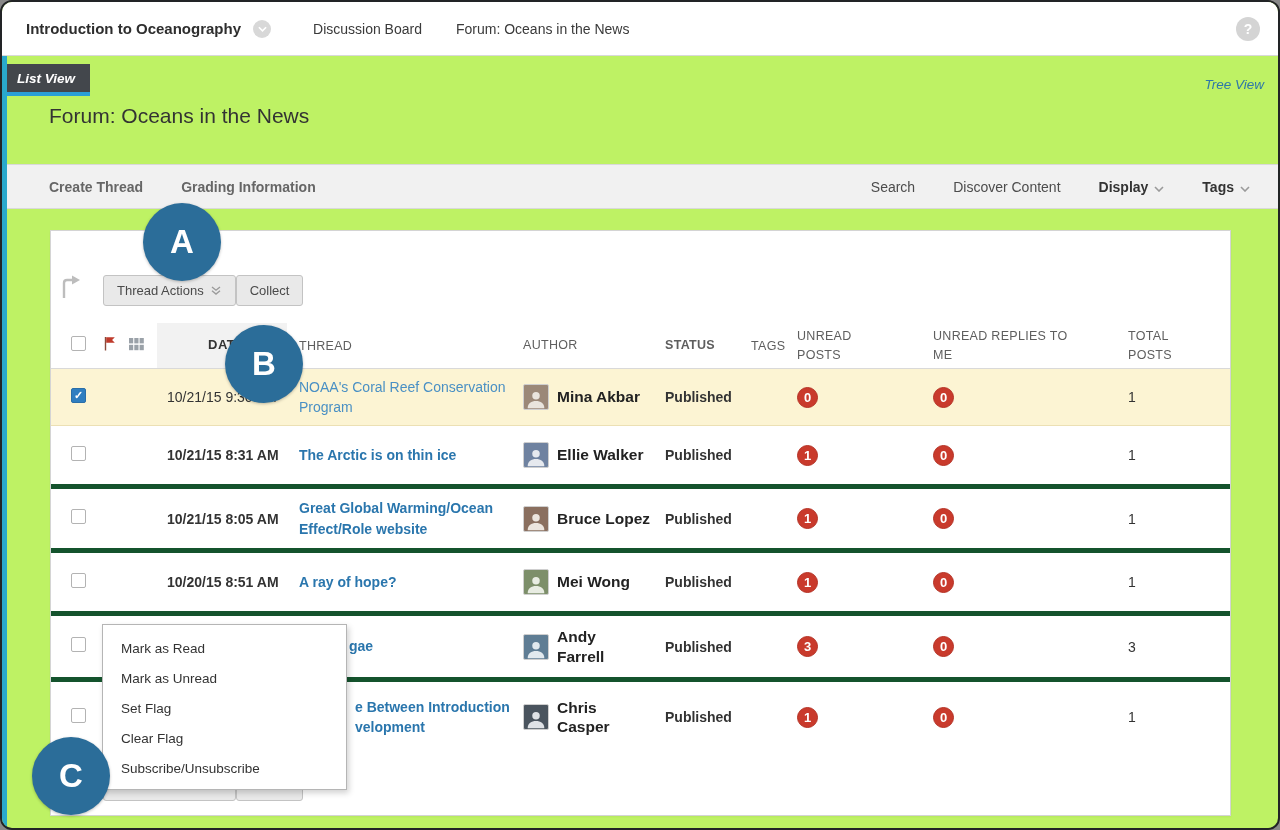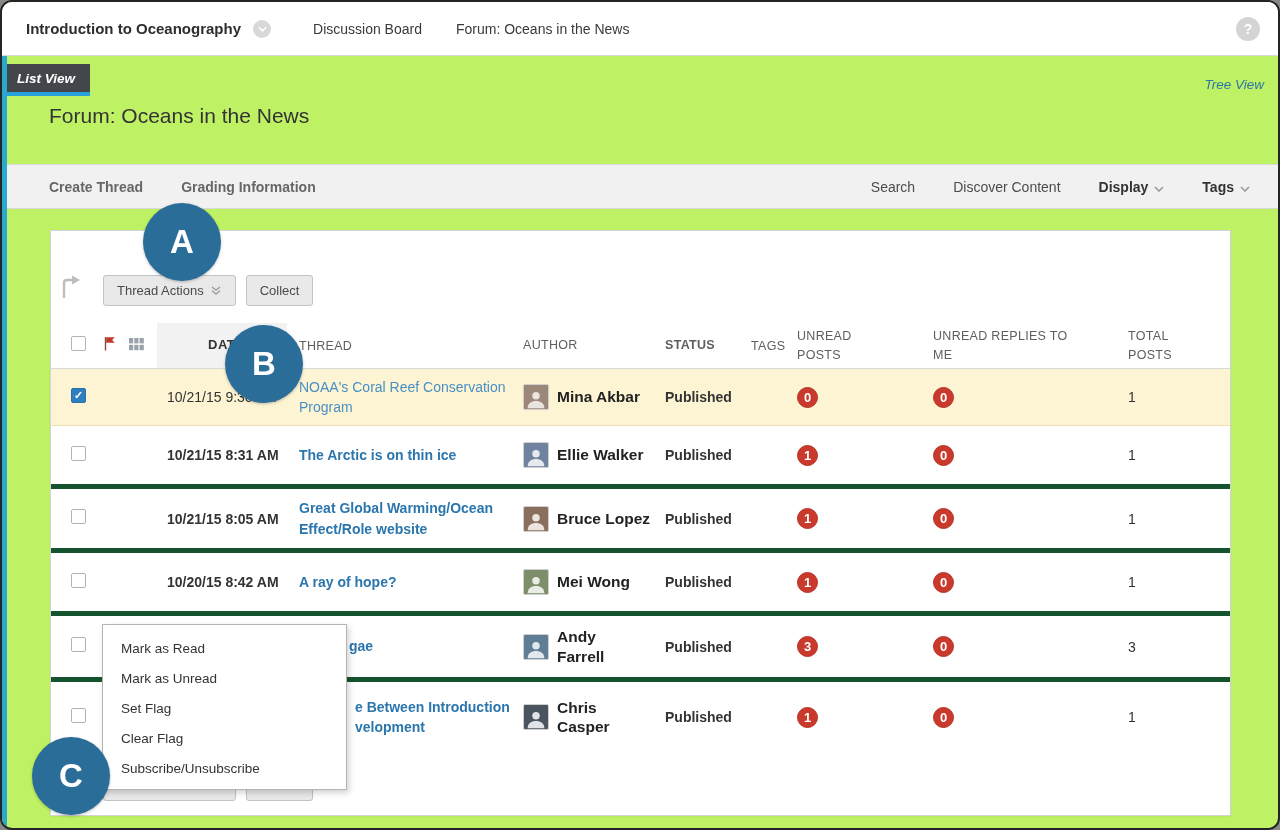--- a/index.html
+++ b/index.html
@@ -46,7 +46,7 @@
   .indent-arrow { width:22px; height:26px; margin-bottom:6px; }
   .btn { background:#e9e9e9; border:1px solid #c3c3c3; border-radius:3px; color:#4a4a4a;
          font-size:13px; padding:7px 13px; margin-left:0; display:inline-flex; align-items:center; gap:7px; cursor:pointer; }
-  .btn + .btn { margin-left:10px; }
+  .btn + .btn { }
   .btn-gap { width:22px; }
   .card-toolbar-bottom { position:absolute; bottom:14px; left:8px; display:flex; align-items:center; }
 

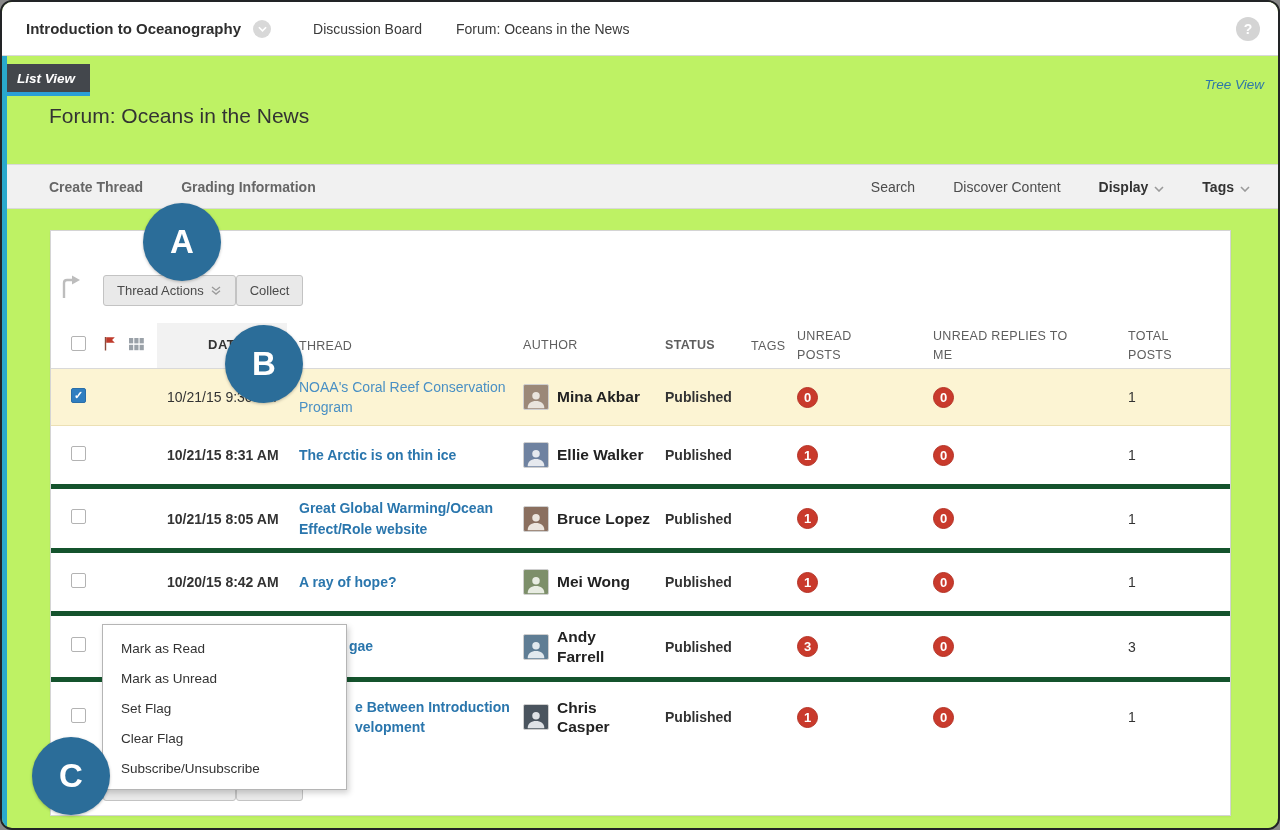--- a/index.html
+++ b/index.html
@@ -277,7 +277,7 @@
       <div class="col c-check"><span class="cb"></span></div>
       <div class="col c-flag"></div>
         <div class="col c-grid"></div>
-      <div class="col c-date">10/20/15 8:42 AM</div>
+      <div class="col c-date">10/20/15 8:51 AM</div>
       <div class="col c-thread"><span class="thread-link">A ray of hope?</span></div>
       <div class="col c-author">
         <span class="avatar av4">

